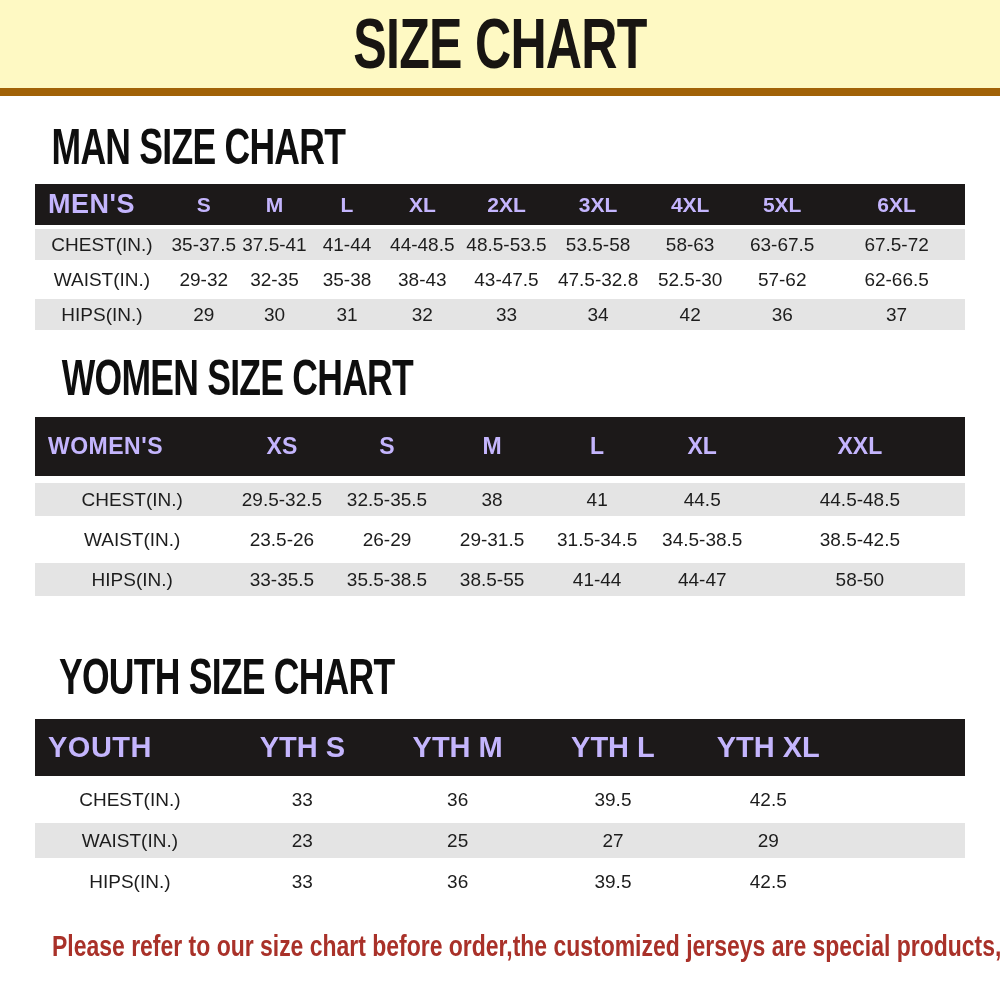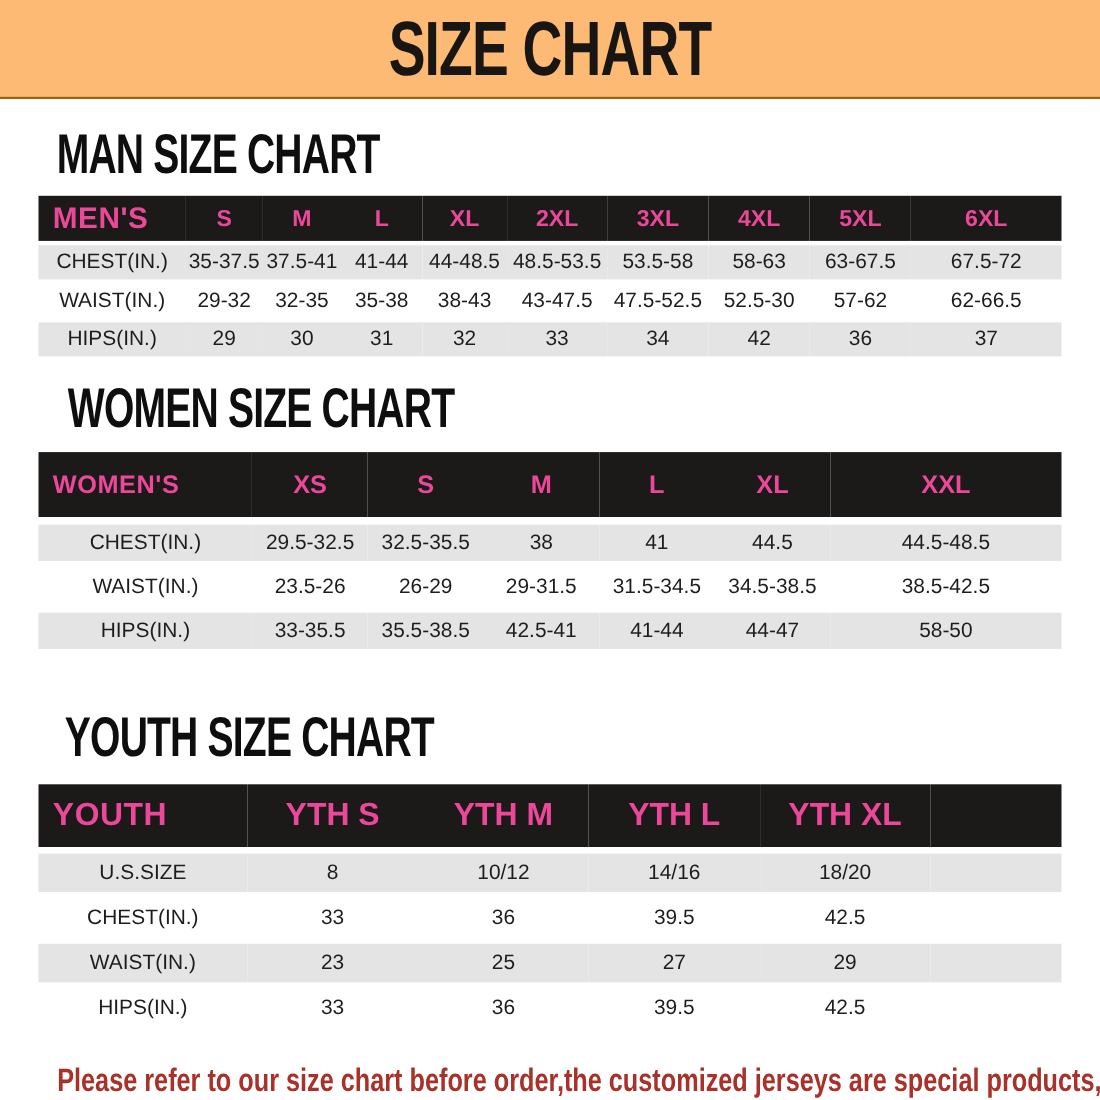--- a/index.html
+++ b/index.html
@@ -12,9 +12,9 @@
   
   .banner{
     height:88px;
-    background:#fdba74;
+    background:#fef9c3;
     display:flex;align-items:center;justify-content:center;
-    border-bottom:2px solid #a16207;
+    border-bottom:8px solid #a16207;
   }
   .cond{
     display:inline-block;

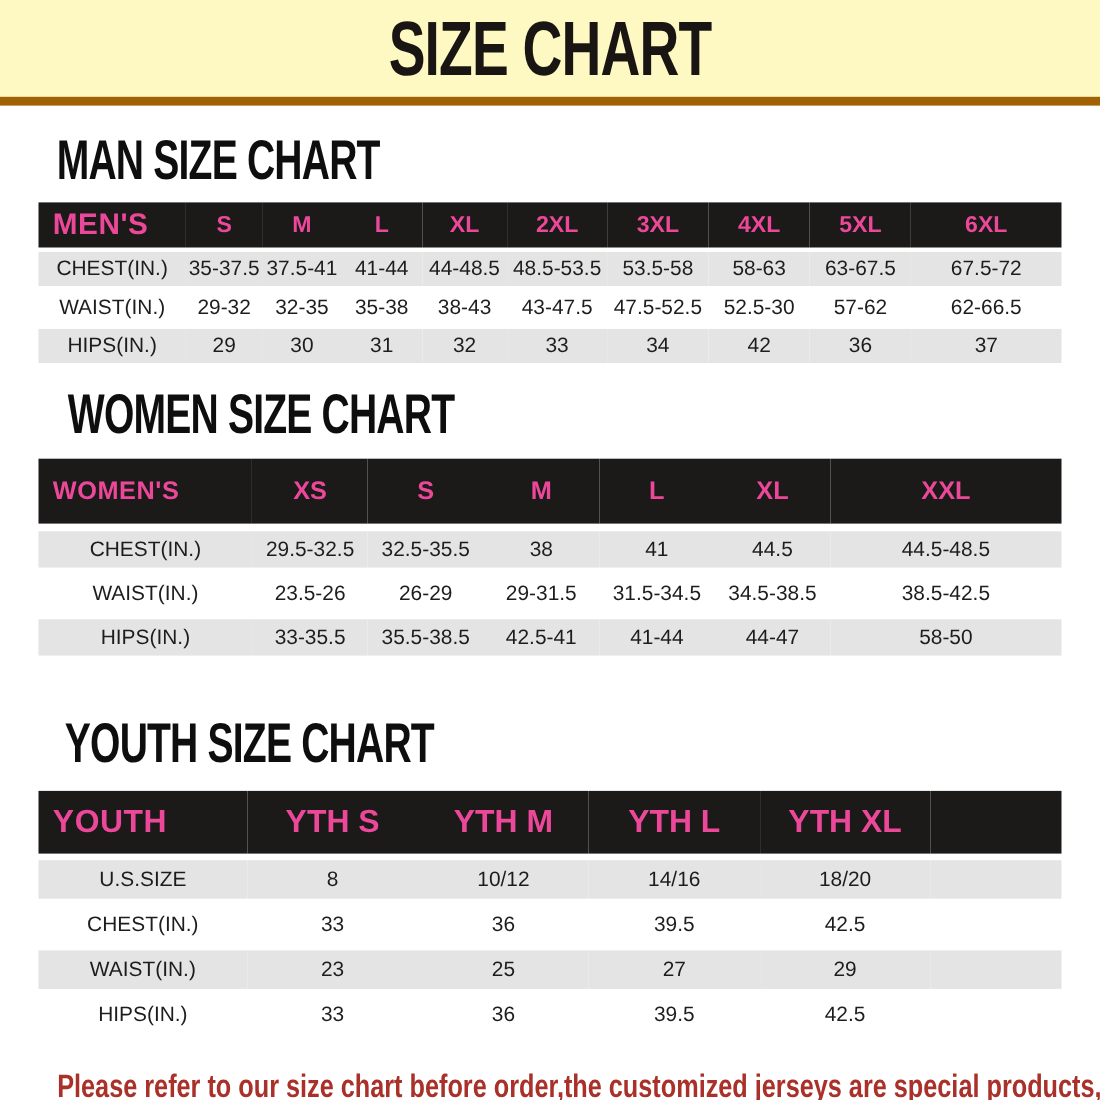--- a/index.html
+++ b/index.html
@@ -55,7 +55,7 @@
   }
   tr.bar td{
     background:#1c1919;
-    color:#ec4899;
+    color:#c4b5fd;
     text-align:center;
     font-weight:bold;
     font-size:21px;

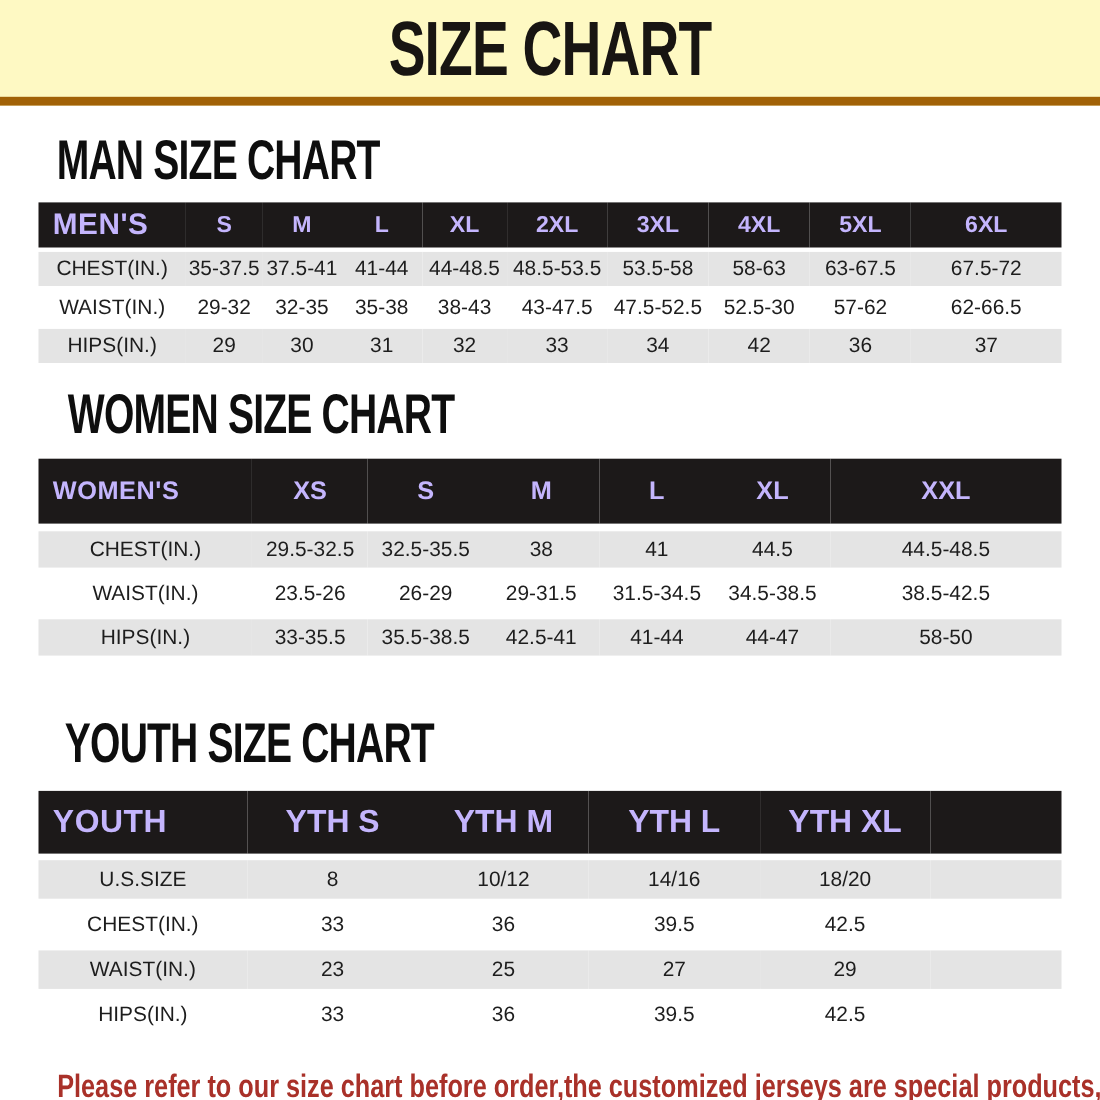--- a/index.html
+++ b/index.html
@@ -148,7 +148,7 @@
     <td>35-38</td>
     <td>38-43</td>
     <td>43-47.5</td>
-    <td>47.5-52.5</td>
+    <td>47.5-32.8</td>
     <td>52.5-30</td>
     <td>57-62</td>
     <td>62-66.5</td>

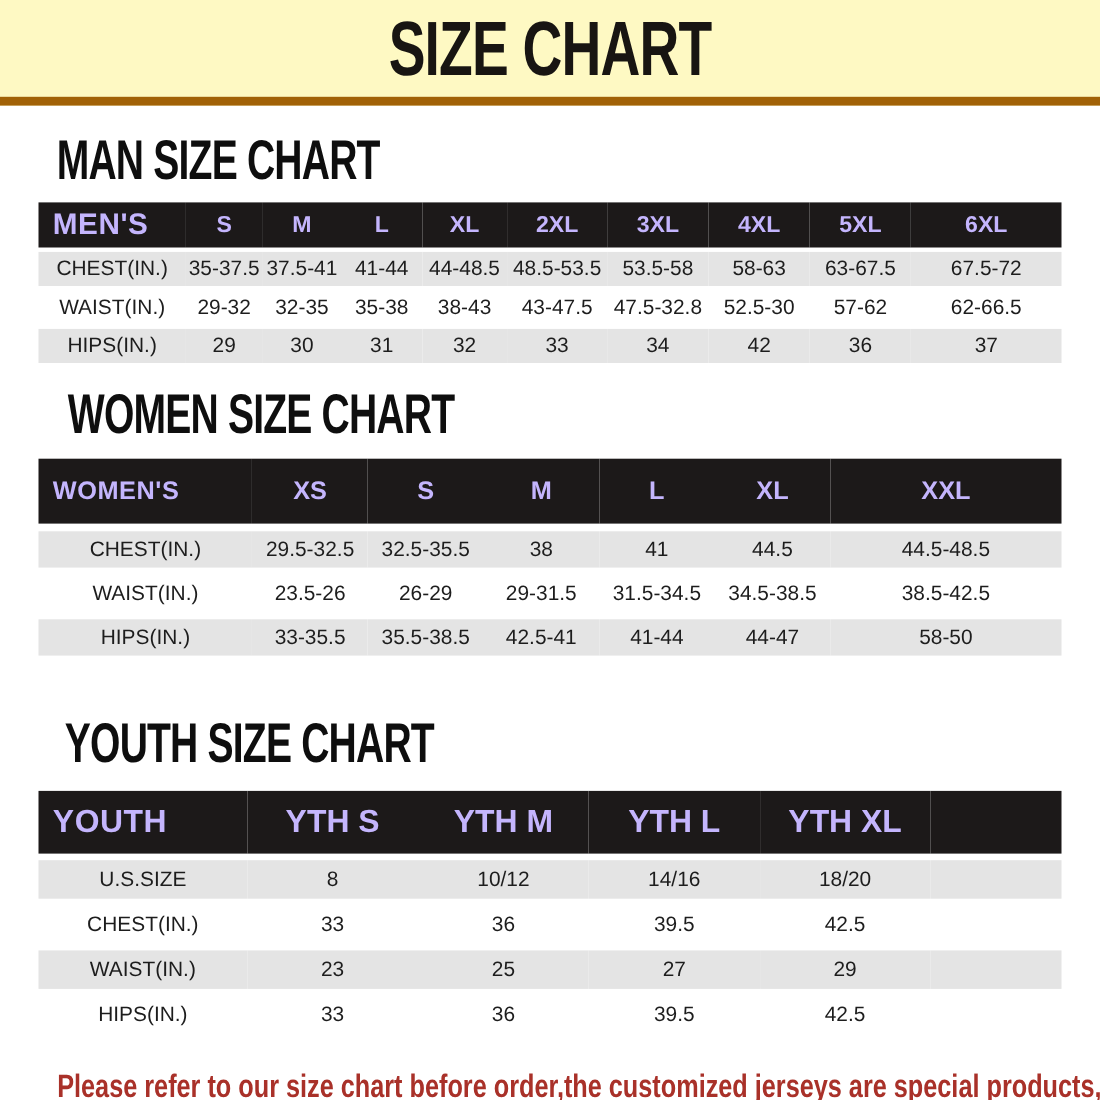--- a/index.html
+++ b/index.html
@@ -213,7 +213,7 @@
     <td>HIPS(IN.)</td>
     <td>33-35.5</td>
     <td>35.5-38.5</td>
-    <td>42.5-41</td>
+    <td>38.5-55</td>
     <td>41-44</td>
     <td>44-47</td>
     <td>58-50</td>

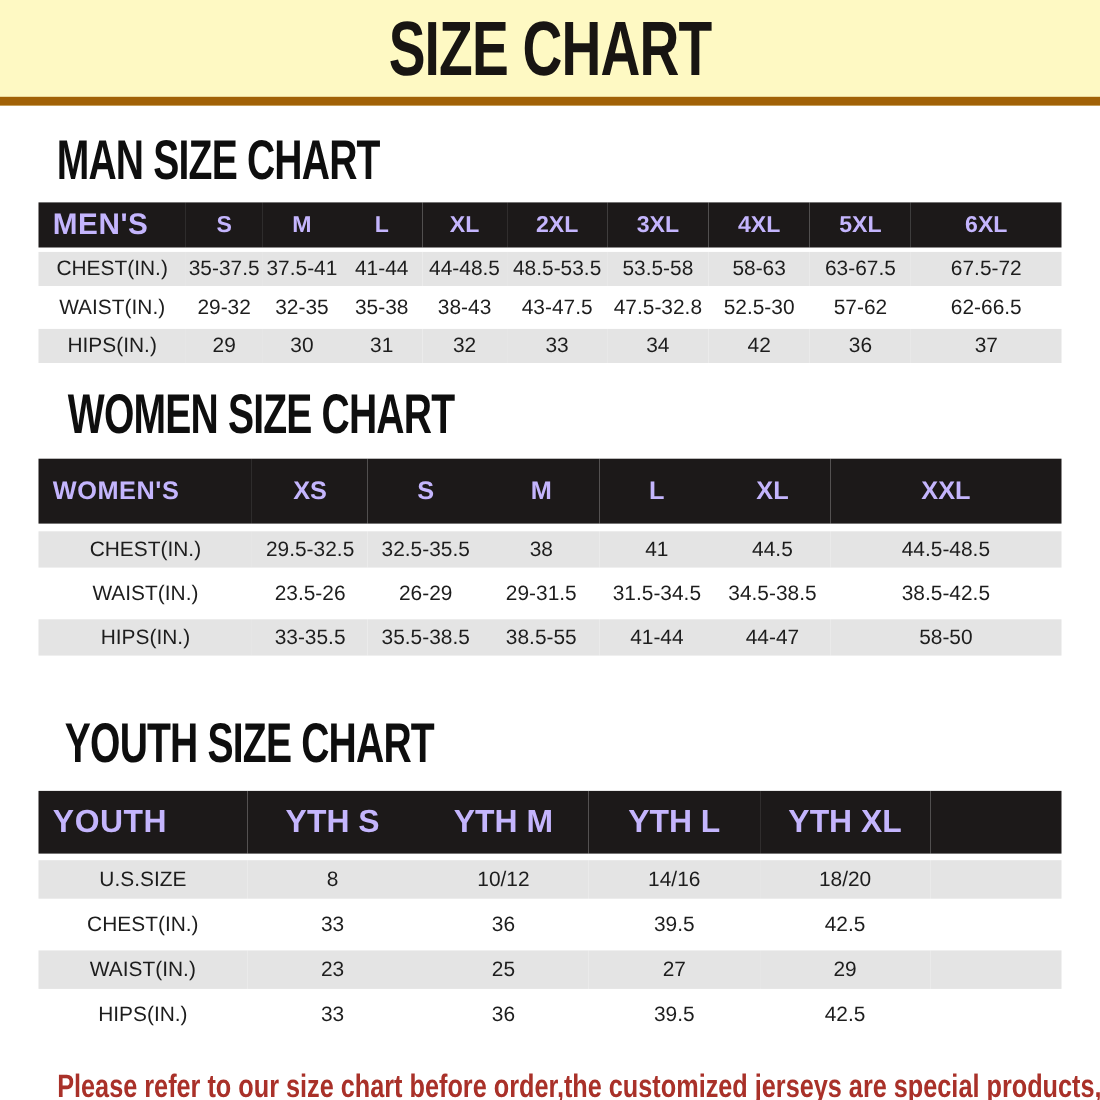--- a/index.html
+++ b/index.html
@@ -242,14 +242,6 @@
     <td>YTH XL</td>
     <td></td>
   </tr>
-  <tr class="data gray">
-    <td>U.S.SIZE</td>
-    <td>8</td>
-    <td>10/12</td>
-    <td>14/16</td>
-    <td>18/20</td>
-    <td></td>
-  </tr>
   <tr class="data">
     <td>CHEST(IN.)</td>
     <td>33</td>

